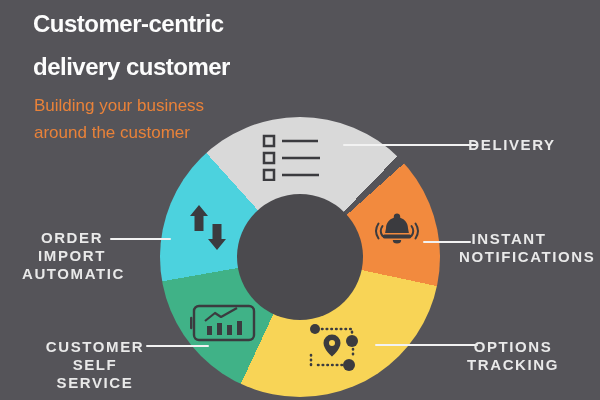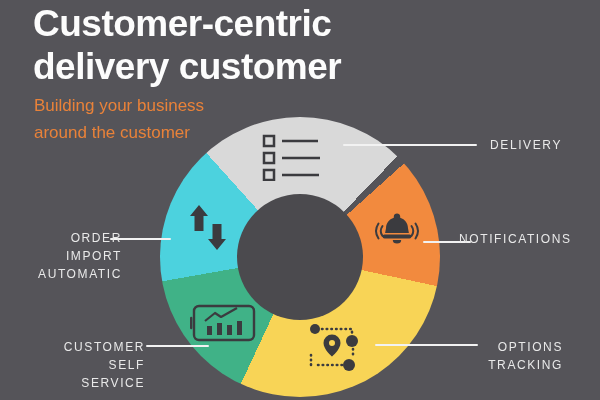--- a/index.html
+++ b/index.html
@@ -12,7 +12,7 @@
   }
   .title{
     position:absolute;left:33px;top:2px;
-    font-size:37px;font-weight:700;line-height:43px;
+    font-size:24px;font-weight:700;line-height:43px;
     color:var(--c-title,#fcfcfc);
     letter-spacing:-0.5px;
   }

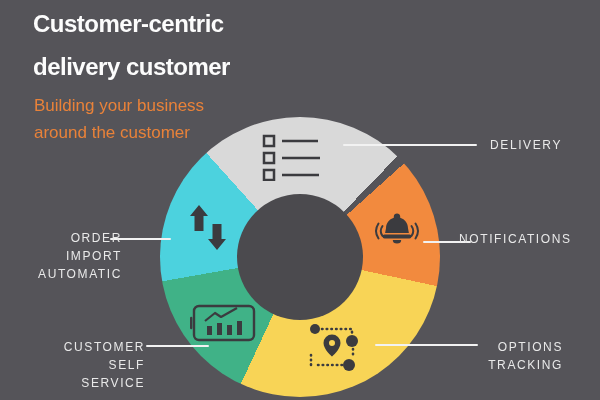--- a/index.html
+++ b/index.html
@@ -37,8 +37,8 @@
     background:var(--c-leader,#f2f2f2);
   }
   .lbl{
-    position:absolute;width:100px;text-align:right;
-    font-size:12px;line-height:18px;font-weight:400;
+    position:absolute;width:100px;text-align:center;
+    font-size:15px;line-height:18px;font-weight:700;
     letter-spacing:1.6px;color:var(--c-label,#e9e9e9);
   }
   .lbl span{display:block;}

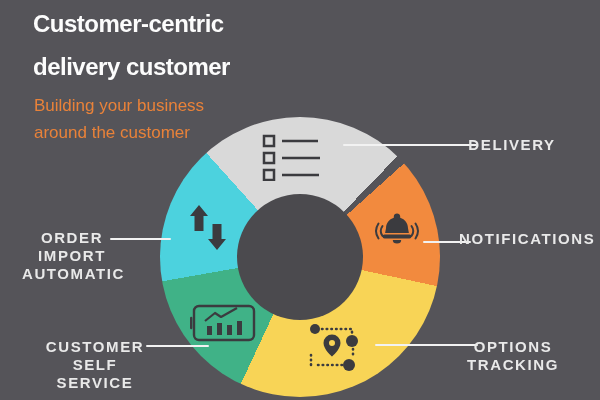--- a/index.html
+++ b/index.html
@@ -123,6 +123,7 @@
     <span>DELIVERY</span>
   </div>
   <div class="lbl" style="left:459px;top:230px">
+    <span>INSTANT</span>
     <span>NOTIFICATIONS</span>
   </div>
   <div class="lbl" style="left:463px;top:338px">

